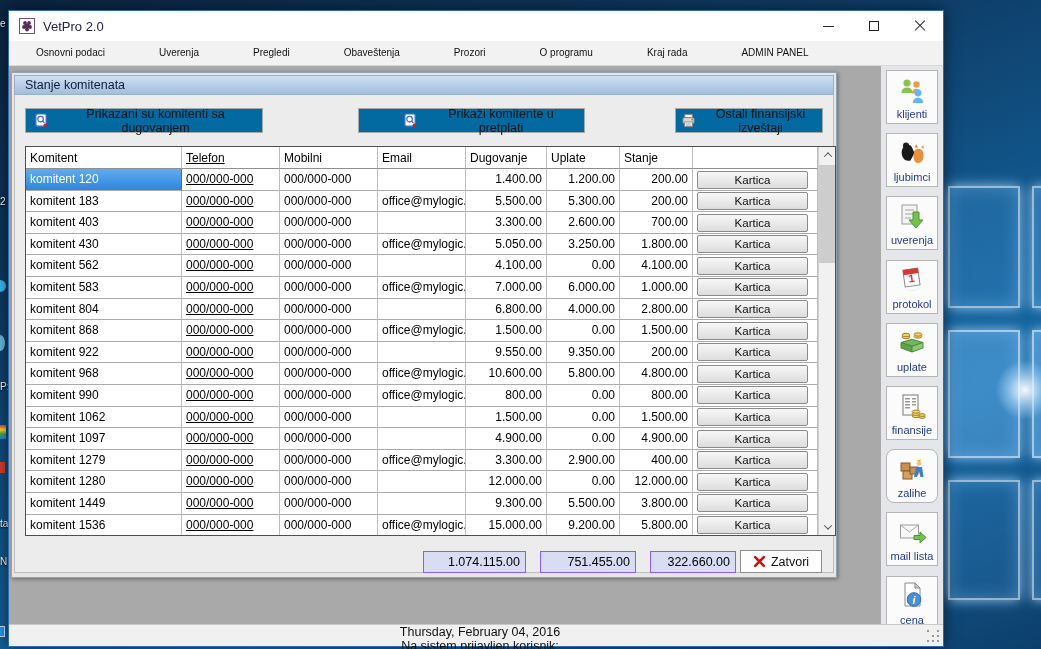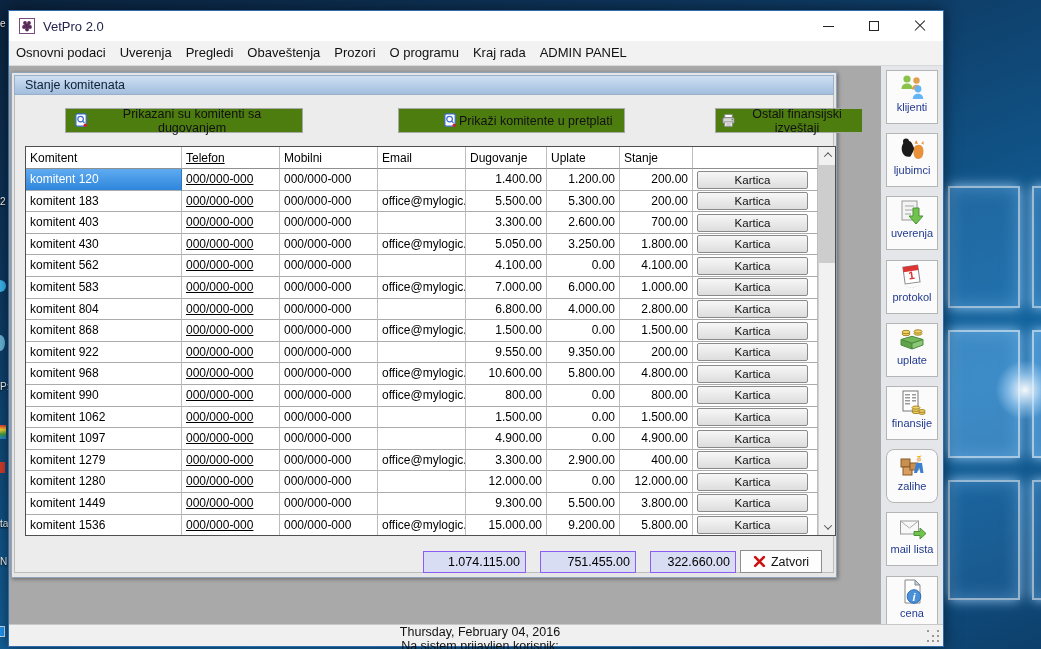--- a/index.html
+++ b/index.html
@@ -34,7 +34,7 @@
 
   .menubar { position:absolute; left:0; top:30px; right:0; height:25px; background:#f2f2f2;
     border-bottom:1px solid #d8d8d8; display:flex; align-items:center; }
-  .menu-item { padding:0 7px; font-size:13px; color:#111; line-height:24px; }
+  .menu-item { padding:0 27px; font-size:10px; color:#111; line-height:24px; }
 
   .mdi { position:absolute; left:0; top:55px; right:0; bottom:22px; background:#a9a9a9; overflow:hidden; }
 

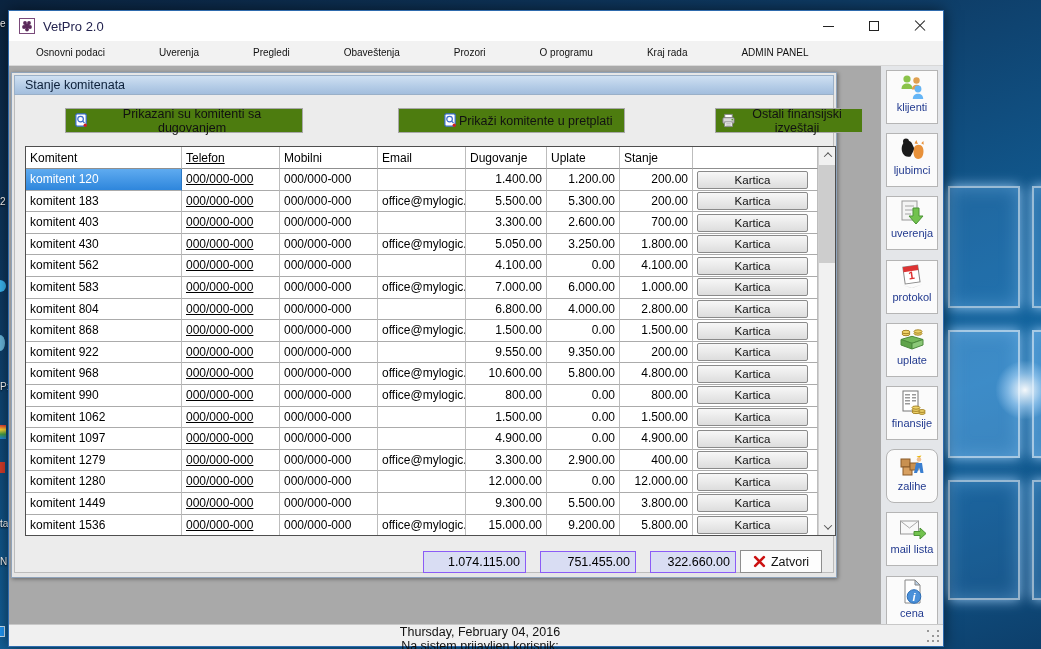--- a/index.html
+++ b/index.html
@@ -45,8 +45,8 @@
     border:1px solid #9ab0c8; display:flex; align-items:center; padding-left:10px; font-size:12.5px; color:#0c1f38; }
   .iw-client { position:relative; height:478px; background:#ececec; border:1px solid #bcbcbc; border-top:none; }
 
-  .tool-btn { position:absolute; top:13px; height:25px; background:#4d7c0f; border:1px solid #a8a8a8;
-    display:flex; align-items:center; gap:1px; padding:0 8px; font-size:12.5px; color:#111; cursor:default;margin-left:40px; }
+  .tool-btn { position:absolute; top:13px; height:25px; background:#0369a1; border:1px solid #a8a8a8;
+    display:flex; align-items:center; gap:8px; padding:0 8px; font-size:12.5px; color:#111; cursor:default; }
   .tool-btn svg { flex:0 0 auto; }
 
   

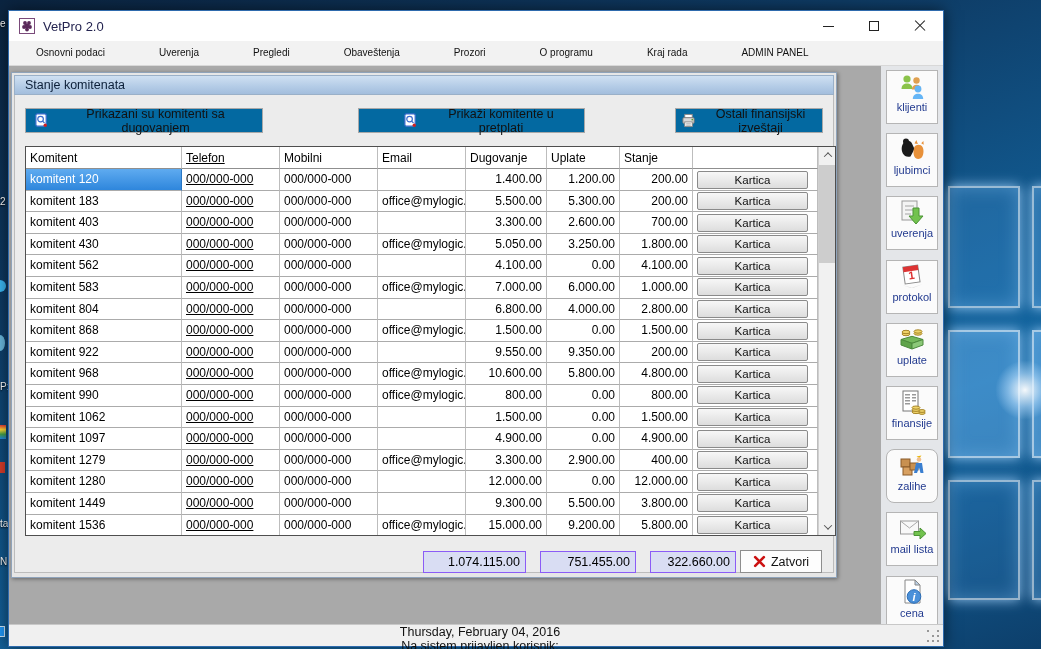--- a/index.html
+++ b/index.html
@@ -90,7 +90,7 @@
   
   .sidebar { position:absolute; right:0; top:0; width:62px; height:100%; background:#e4e6e9; }
   .side-btn { position:absolute; left:5px; width:52px; height:54px; background:#fbfbfb; border:1px solid #b5b5b5;
-    display:flex; flex-direction:column; align-items:center; justify-content:flex-end; padding-bottom:9px; cursor:default; }
+    display:flex; flex-direction:column; align-items:center; justify-content:flex-end; padding-bottom:2px; cursor:default; }
   .side-icon { flex:1; display:flex; align-items:center; justify-content:center; }
   .side-icon svg { width:28px; height:28px; }
   .side-label { font-size:11px; color:#223a8f; line-height:13px; white-space:nowrap; }

